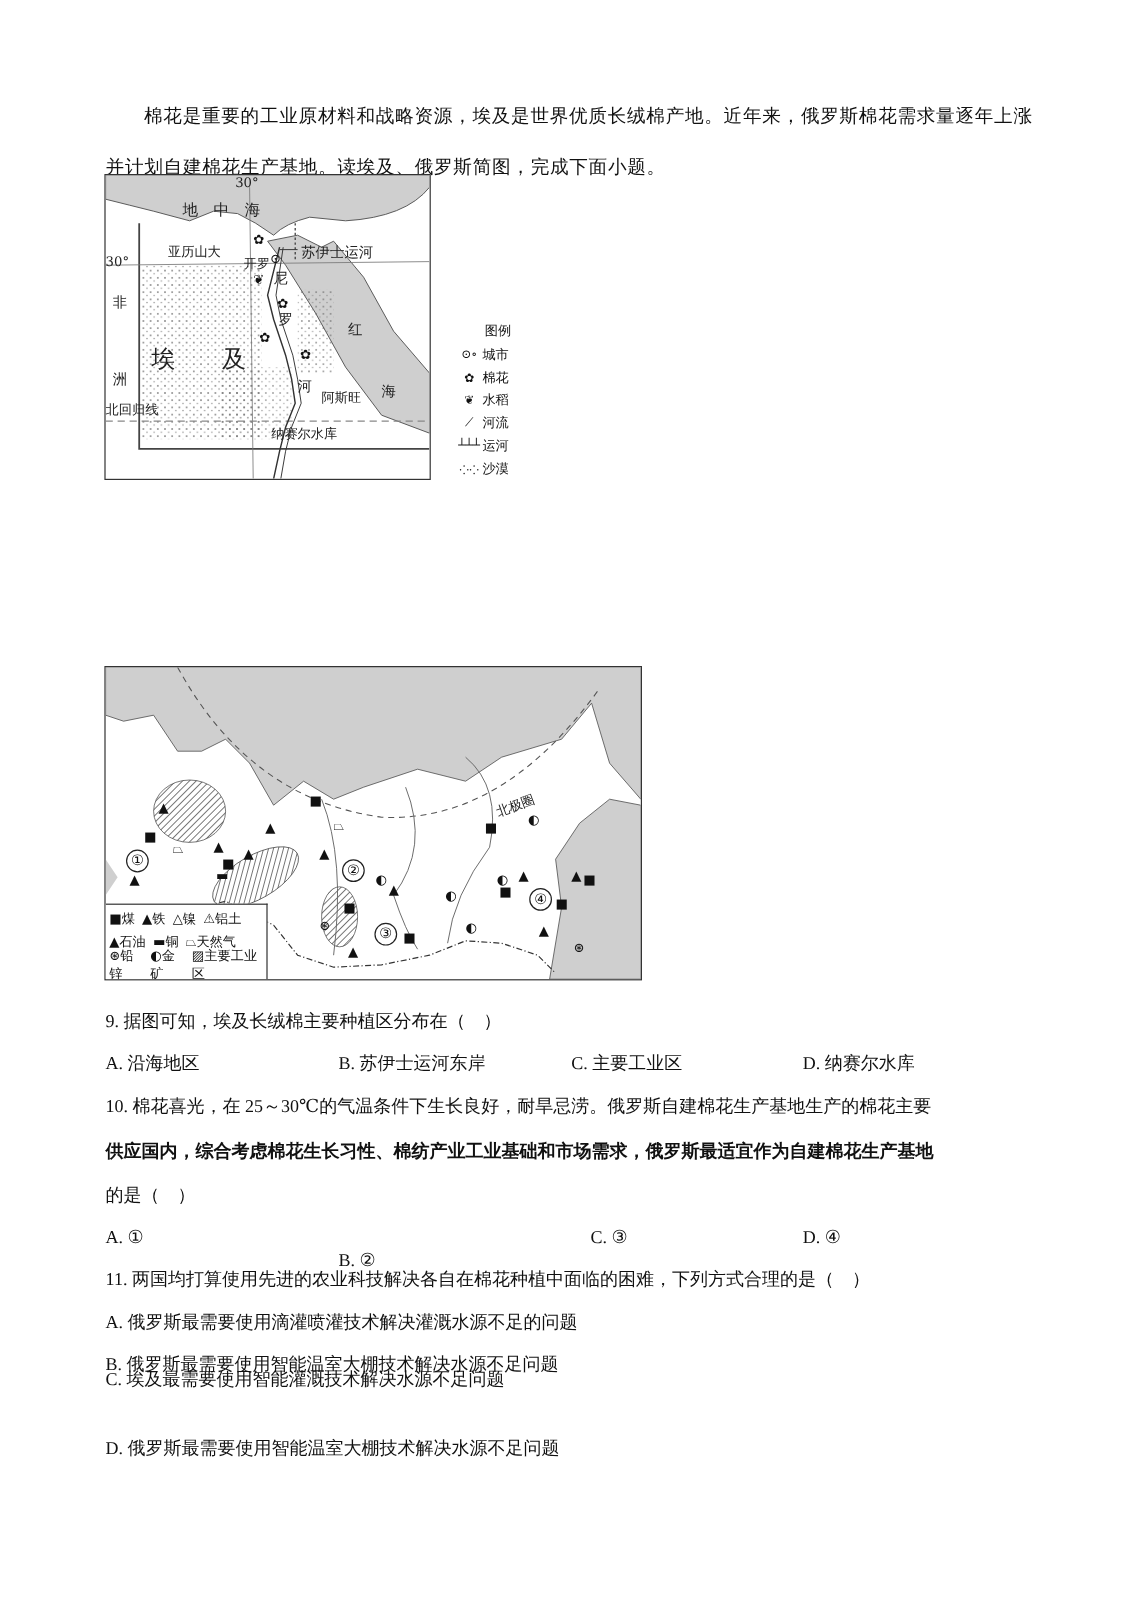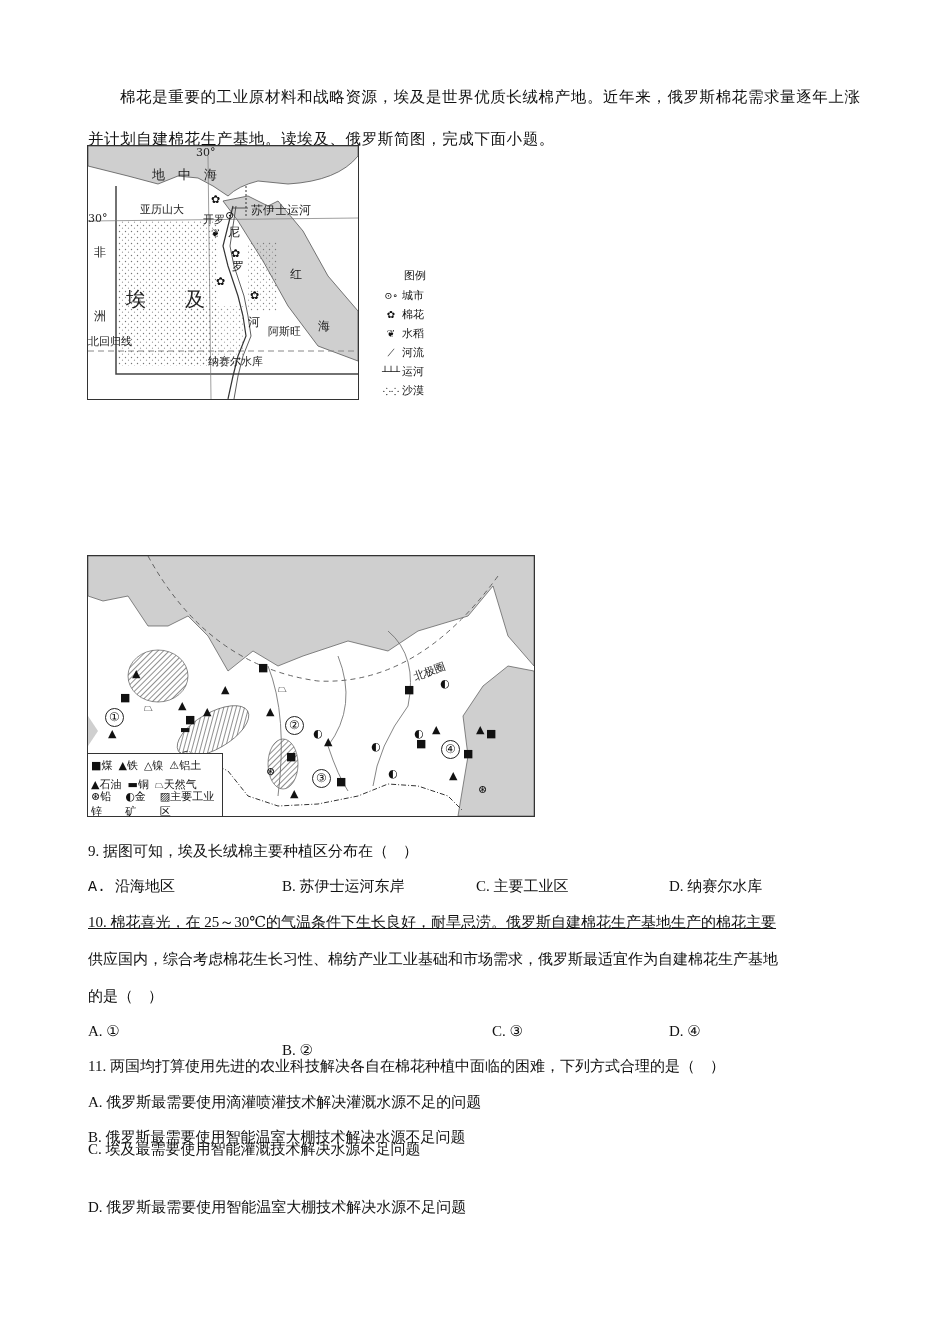--- a/index.html
+++ b/index.html
@@ -79,7 +79,7 @@
   <span class="lbl big" style="left:97px;top:140px;">及</span>
   <span class="lbl" style="left:0px;top:188px;">北回归线</span>
   <span class="lbl" style="left:180px;top:178px;">阿斯旺</span>
-  <span class="lbl" style="left:120px;top:208px;">纳赛尔水库</span>
+  <span class="lbl" style="left:138px;top:208px;">纳赛尔水库</span>
   <span class="mk" style="left:123px;top:48px;">✿</span>
   <span class="mk" style="left:143px;top:102px;">✿</span>
   <span class="mk" style="left:128px;top:130px;">✿</span>

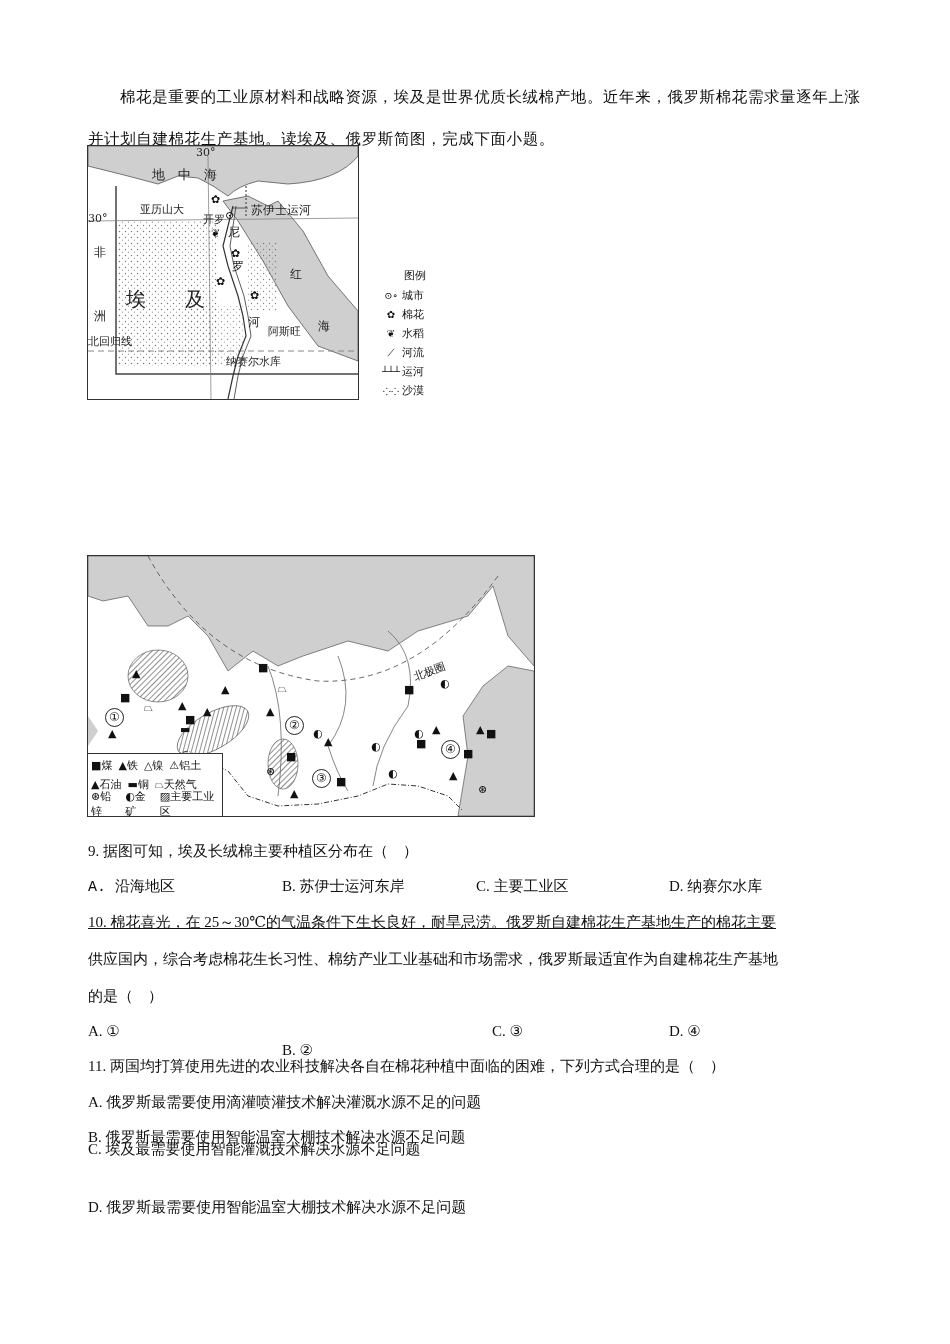--- a/index.html
+++ b/index.html
@@ -200,7 +200,7 @@
 </div>
 
 <div class="q" style="top:842px;">9. 据图可知，埃及长绒棉主要种植区分布在（　）</div>
-<div class="opt" style="left:88px;top:877px;font-family:Liberation Mono, monospace;">A. 沿海地区</div>
+<div class="opt" style="left:88px;top:877px;">A. 沿海地区</div>
 <div class="opt" style="left:282px;top:877px;">B. 苏伊士运河东岸</div>
 <div class="opt" style="left:476px;top:877px;">C. 主要工业区</div>
 <div class="opt" style="left:669px;top:877px;">D. 纳赛尔水库</div>

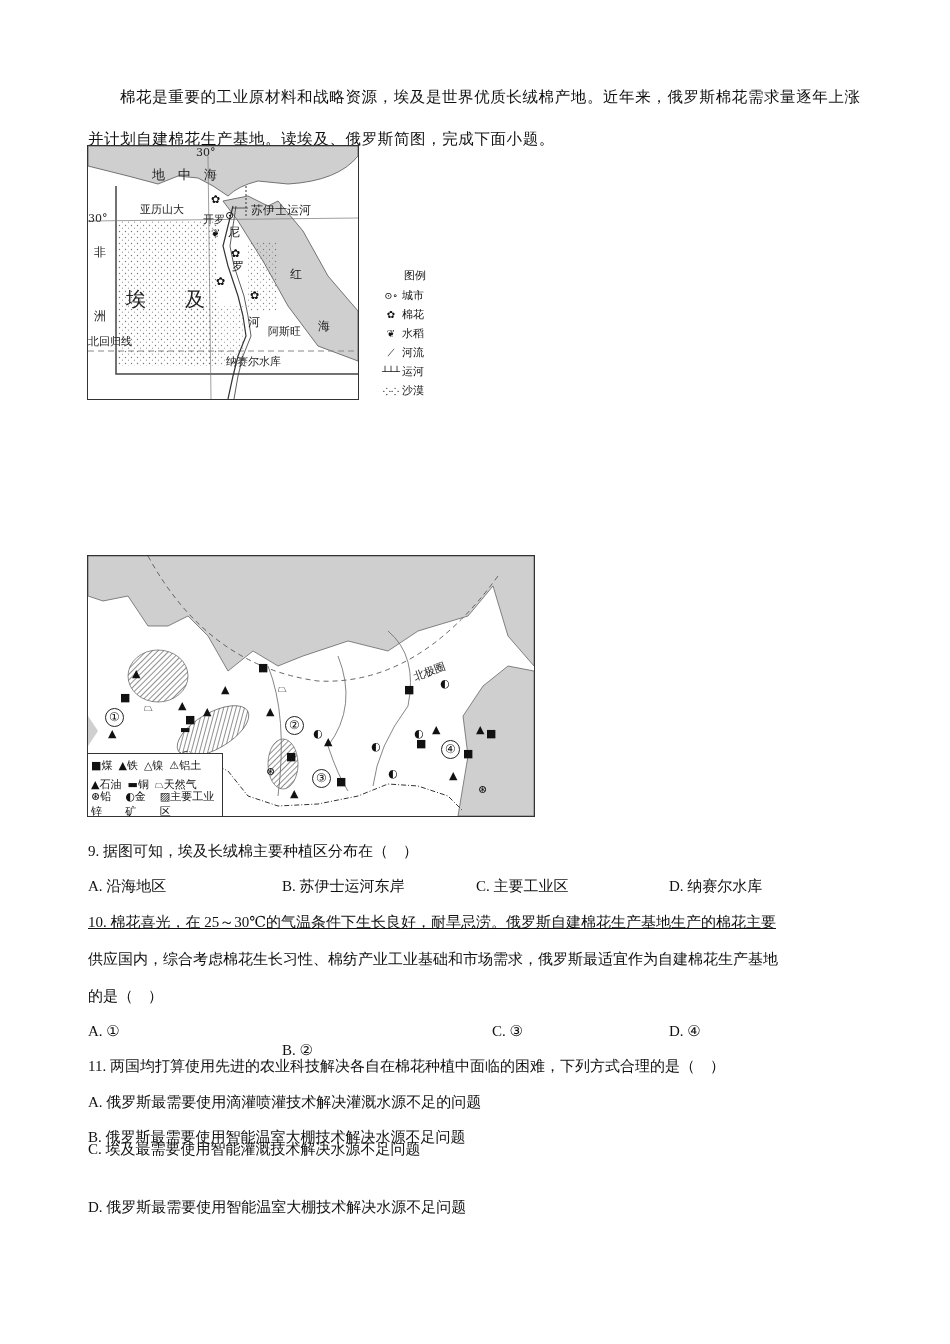--- a/index.html
+++ b/index.html
@@ -205,7 +205,7 @@
 <div class="opt" style="left:476px;top:877px;">C. 主要工业区</div>
 <div class="opt" style="left:669px;top:877px;">D. 纳赛尔水库</div>
 
-<div class="q" style="top:913px;text-decoration:underline;">10. 棉花喜光，在 25～30℃的气温条件下生长良好，耐旱忌涝。俄罗斯自建棉花生产基地生产的棉花主要</div>
+<div class="q" style="top:913px;">10. 棉花喜光，在 25～30℃的气温条件下生长良好，耐旱忌涝。俄罗斯自建棉花生产基地生产的棉花主要</div>
 <div class="q" style="top:950px;">供应国内，综合考虑棉花生长习性、棉纺产业工业基础和市场需求，俄罗斯最适宜作为自建棉花生产基地</div>
 <div class="q" style="top:987px;">的是（　）</div>
 <div class="opt" style="left:88px;top:1022px;">A. ①</div>

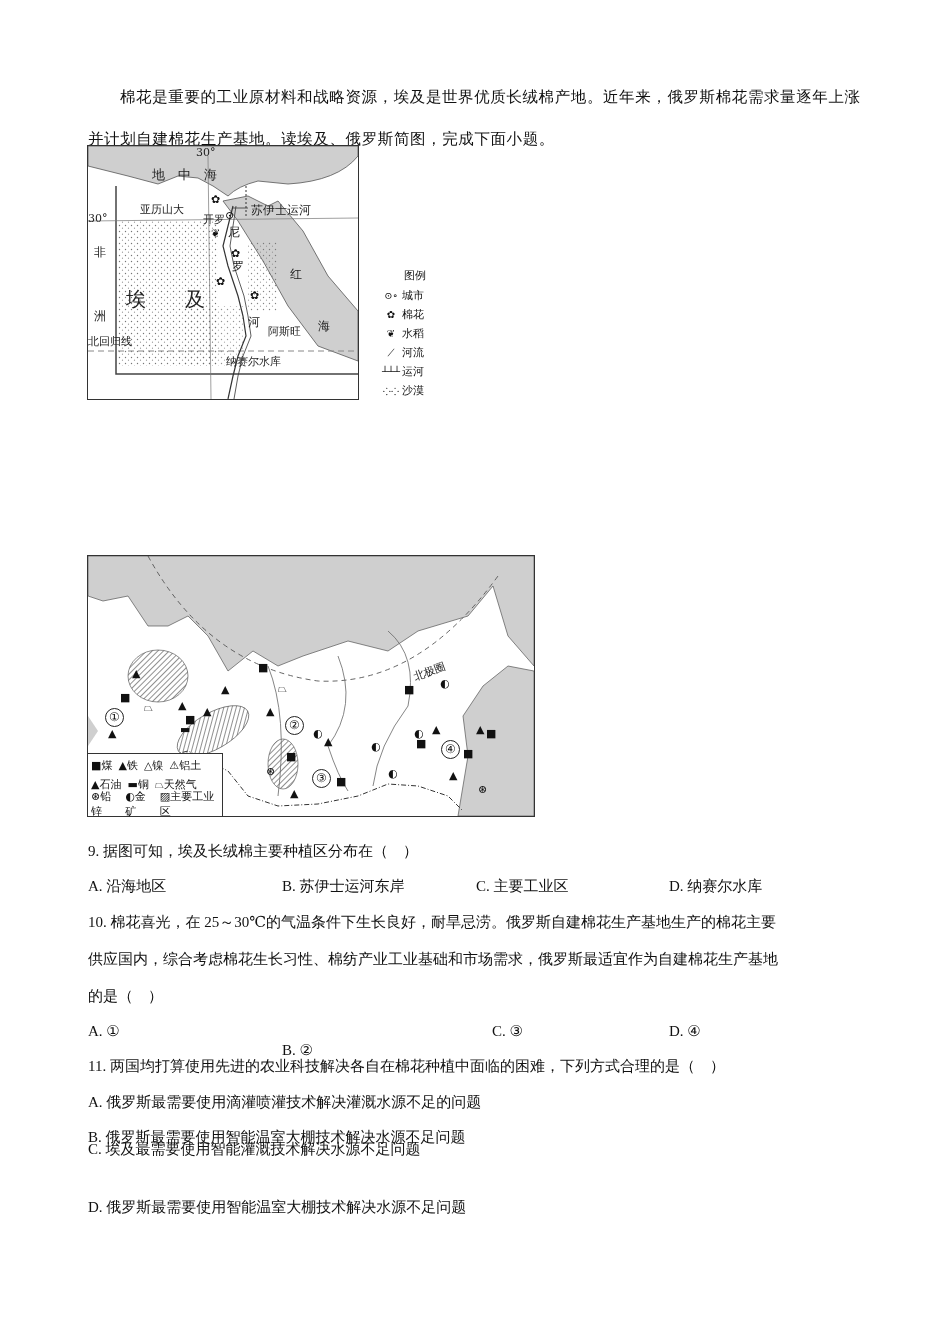--- a/index.html
+++ b/index.html
@@ -206,7 +206,7 @@
 <div class="opt" style="left:669px;top:877px;">D. 纳赛尔水库</div>
 
 <div class="q" style="top:913px;">10. 棉花喜光，在 25～30℃的气温条件下生长良好，耐旱忌涝。俄罗斯自建棉花生产基地生产的棉花主要</div>
-<div class="q" style="top:950px;">供应国内，综合考虑棉花生长习性、棉纺产业工业基础和市场需求，俄罗斯最适宜作为自建棉花生产基地</div>
+<div class="q" style="top:950px;font-weight:bold;">供应国内，综合考虑棉花生长习性、棉纺产业工业基础和市场需求，俄罗斯最适宜作为自建棉花生产基地</div>
 <div class="q" style="top:987px;">的是（　）</div>
 <div class="opt" style="left:88px;top:1022px;">A. ①</div>
 <div class="opt" style="left:282px;top:1022px;margin-top:19px;">B. ②</div>

